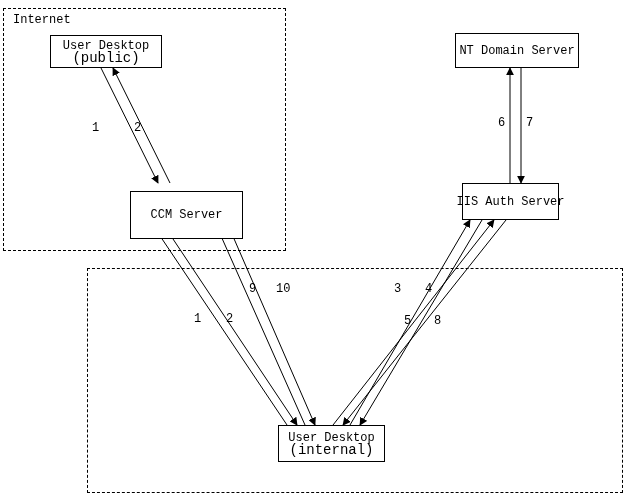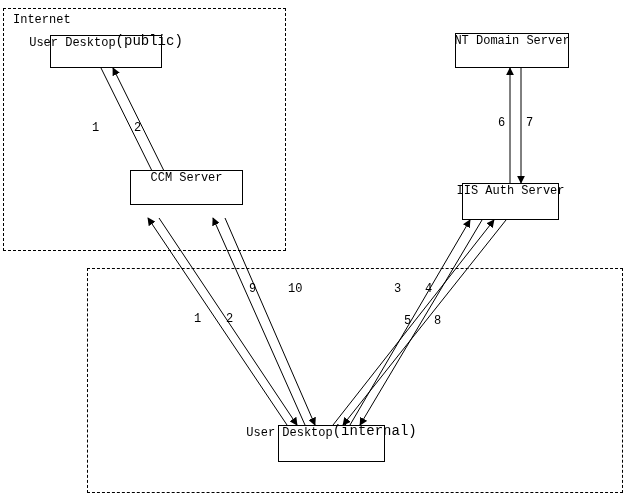--- a/index.html
+++ b/index.html
@@ -44,7 +44,8 @@
     border: 1px solid #000;
     background: #ffffff;
     display: flex;
-    flex-direction: row;
+    flex-direction: column;
+    align-items: center;
     justify-content: center;
     text-align: center;
   }

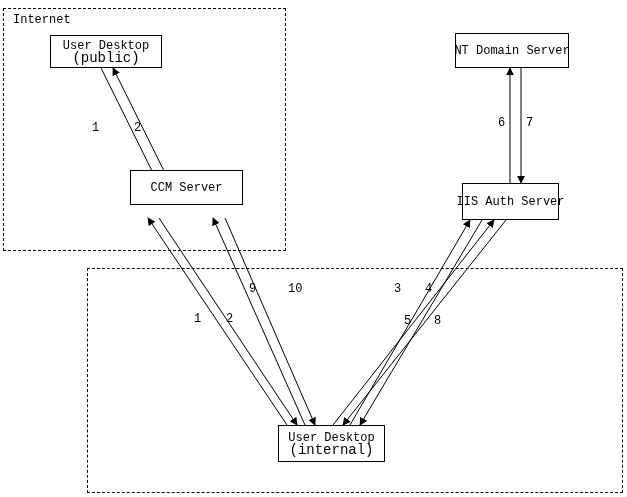--- a/index.html
+++ b/index.html
@@ -106,7 +106,7 @@
     <span class="title">CCM Server</span>
   </div>
 
-  <div class="node" style="left:455px; top:33px; width:114px; height:35px;">
+  <div class="node" style="left:455px; top:33px; width:124px; height:35px;">
     <span class="title">NT Domain Server</span>
   </div>
 

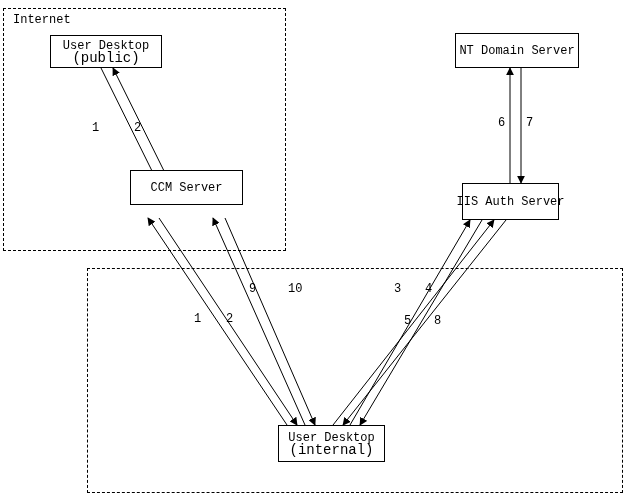--- a/index.html
+++ b/index.html
@@ -102,7 +102,7 @@
     <span class="subtitle">(public)</span>
   </div>
 
-  <div class="node" style="left:130px; top:170px; width:113px; height:35px;">
+  <div class="node" style="left:130px; top:191px; width:113px; height:48px;">
     <span class="title">CCM Server</span>
   </div>
 

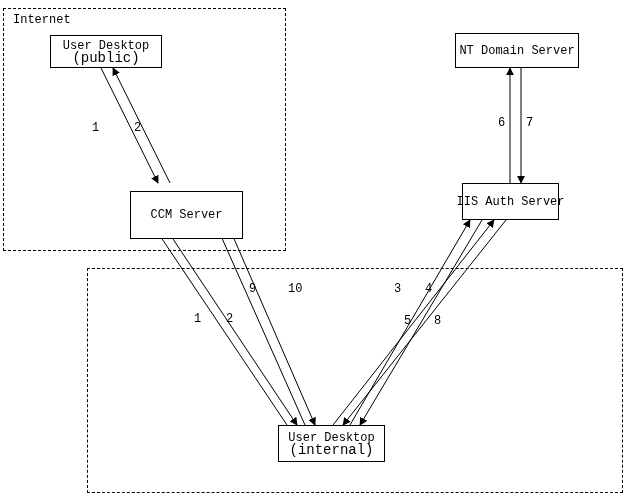--- a/index.html
+++ b/index.html
@@ -126,7 +126,7 @@
   <span class="edge-label" style="left:526px; top:117px;">7</span>
 
   <span class="edge-label" style="left:249px; top:283px;">9</span>
-  <span class="edge-label" style="left:288px; top:283px;">10</span>
+  <span class="edge-label" style="left:276px; top:283px;">10</span>
 
   <span class="edge-label" style="left:194px; top:313px;">1</span>
   <span class="edge-label" style="left:226px; top:313px;">2</span>

